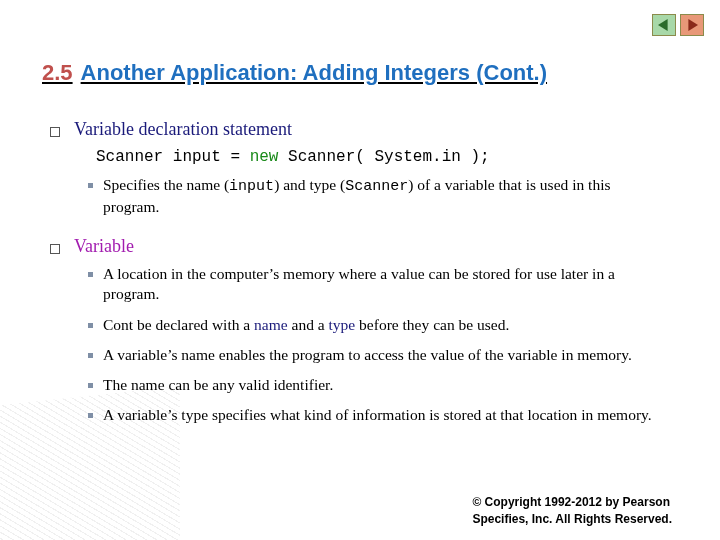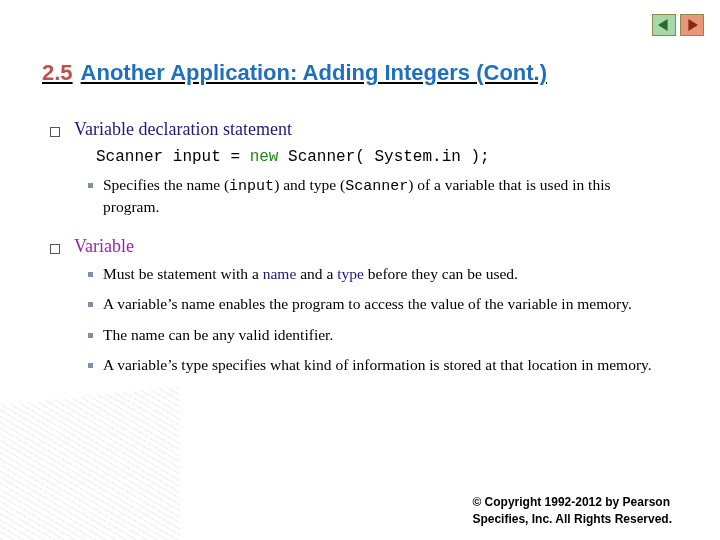--- a/index.html
+++ b/index.html
@@ -175,6 +175,10 @@
   <div class="sub-list">
     <div class="sub-item">
       <div class="sub-bullet"></div>
+      <div>A location in the computer’s memory where a value can be stored for use later in a program.</div>
+    </div>
+    <div class="sub-item">
+      <div class="sub-bullet"></div>
       <div>
         <span>Must be statement with a </span><span class="blue-span">name</span><span> and a </span><span class="blue-span">type</span><span> before they can be used.</span>
       </div>

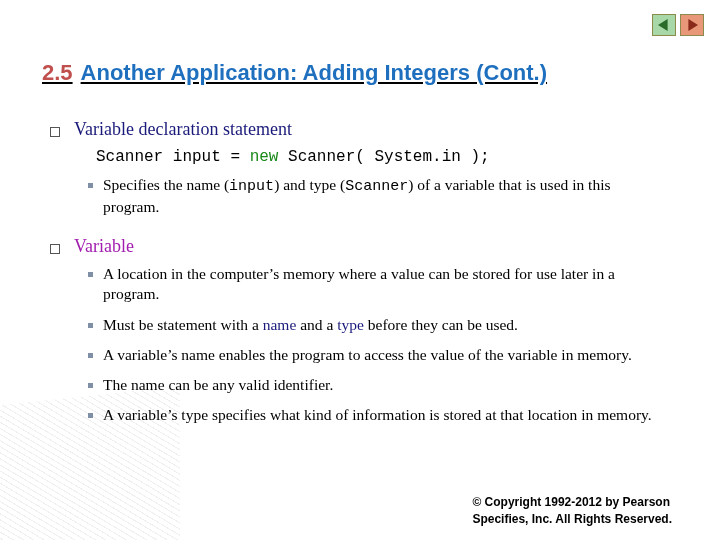--- a/index.html
+++ b/index.html
@@ -180,7 +180,7 @@
     <div class="sub-item">
       <div class="sub-bullet"></div>
       <div>
-        <span>Must be statement with a </span><span class="blue-span">name</span><span> and a </span><span class="blue-span">type</span><span> before they can be used.</span>
+        <span>Cont be declared with a </span><span class="blue-span">name</span><span> and a </span><span class="blue-span">type</span><span> before they can be used.</span>
       </div>
     </div>
     <div class="sub-item">

